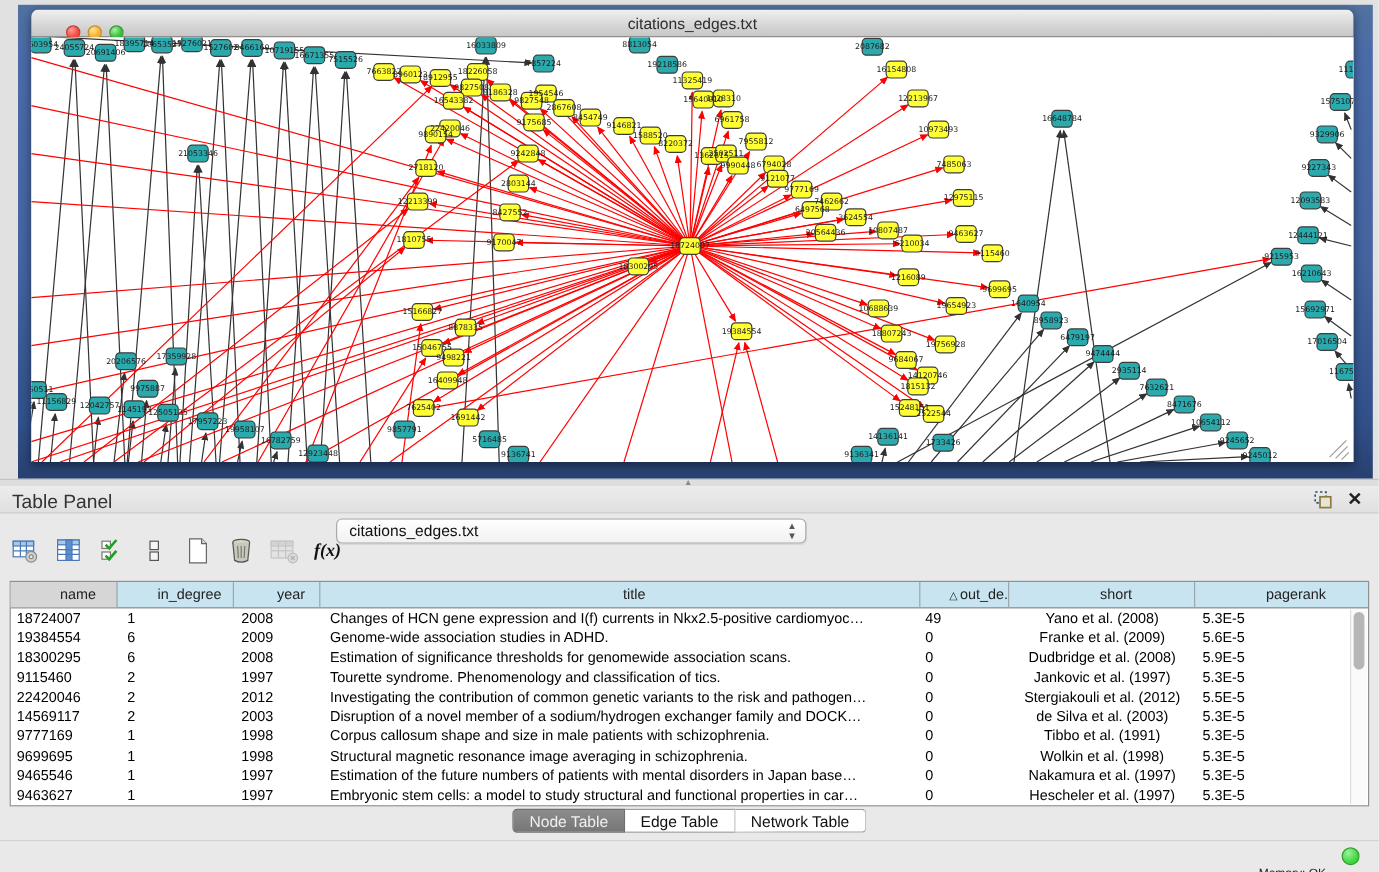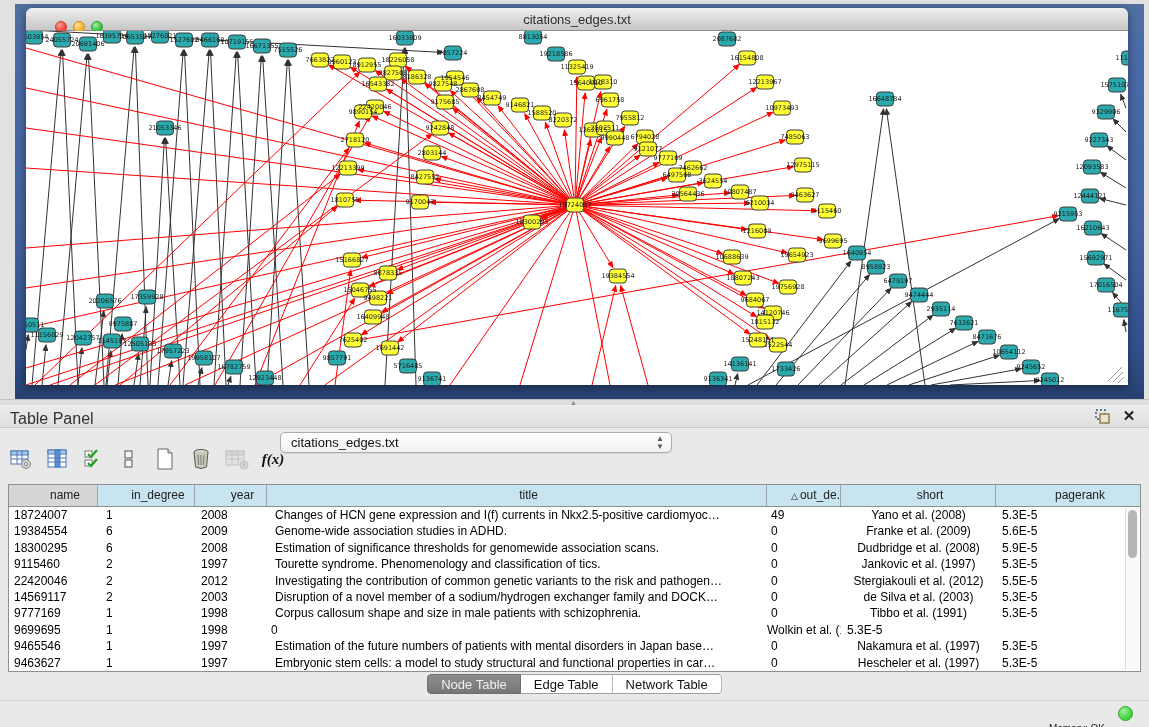--- a/index.html
+++ b/index.html
@@ -689,6 +689,7 @@
             <div class="td c0">9699695</div>
             <div class="td c1">1</div>
             <div class="td c2">1998</div>
+            <div class="td c3">Structural magnetic resonance image averaging in schizophrenia.</div>
             <div class="td c4">0</div>
             <div class="td c5">Wolkin et al. (1998)</div>
             <div class="td c6">5.3E-5</div>

